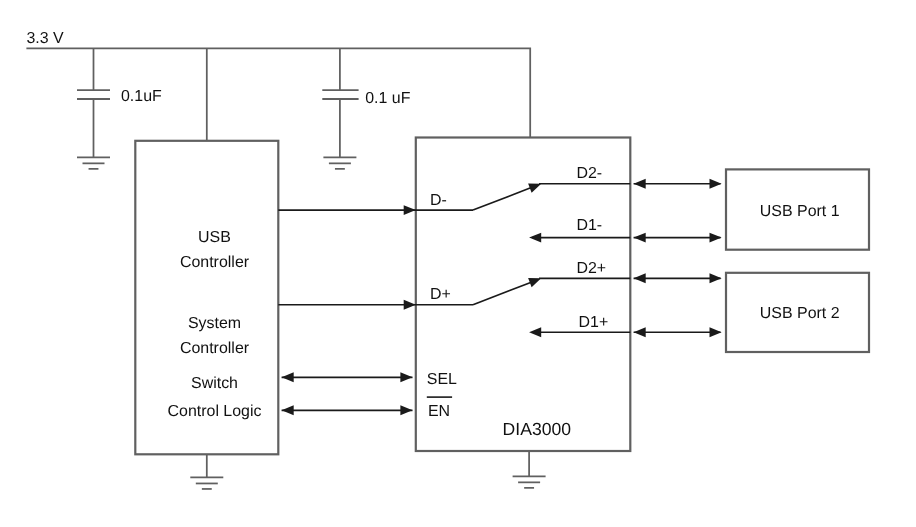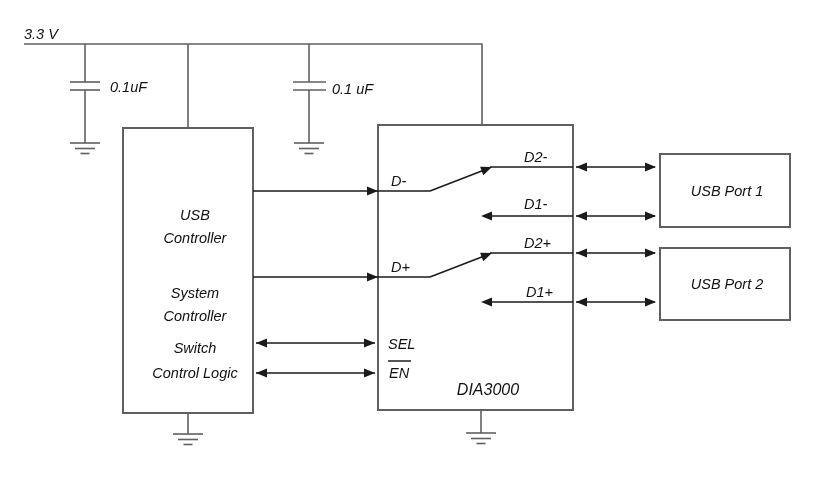--- a/index.html
+++ b/index.html
@@ -13,7 +13,6 @@
     height: 479px;
     background: var(--background, #ffffff);
     font-family: "Liberation Sans", sans-serif;
-    font-style: italic;
   }
   svg { display: block; }
 

